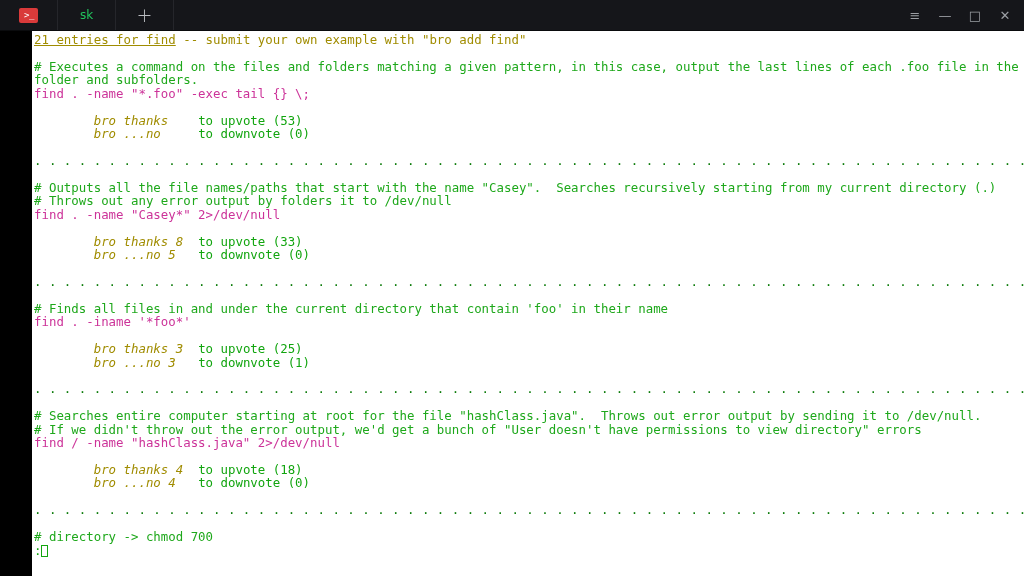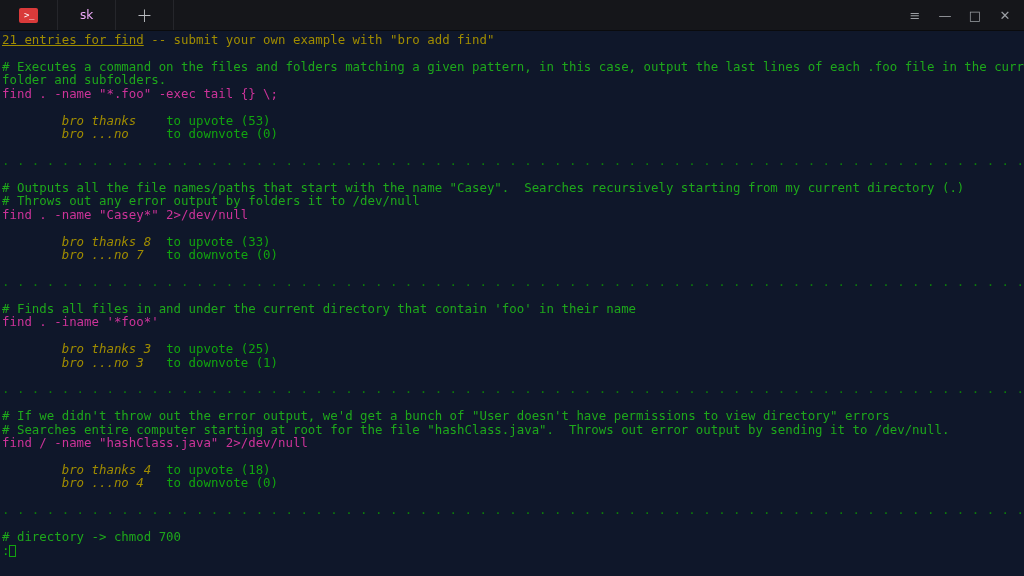--- a/index.html
+++ b/index.html
@@ -50,7 +50,7 @@
     box-sizing: border-box;
   }
   .tab-label {
-    color: #f0abfc;
+    color: #22c55e;
     font-size: 12px;
     font-family: "DejaVu Sans", "Liberation Sans", sans-serif;
   }

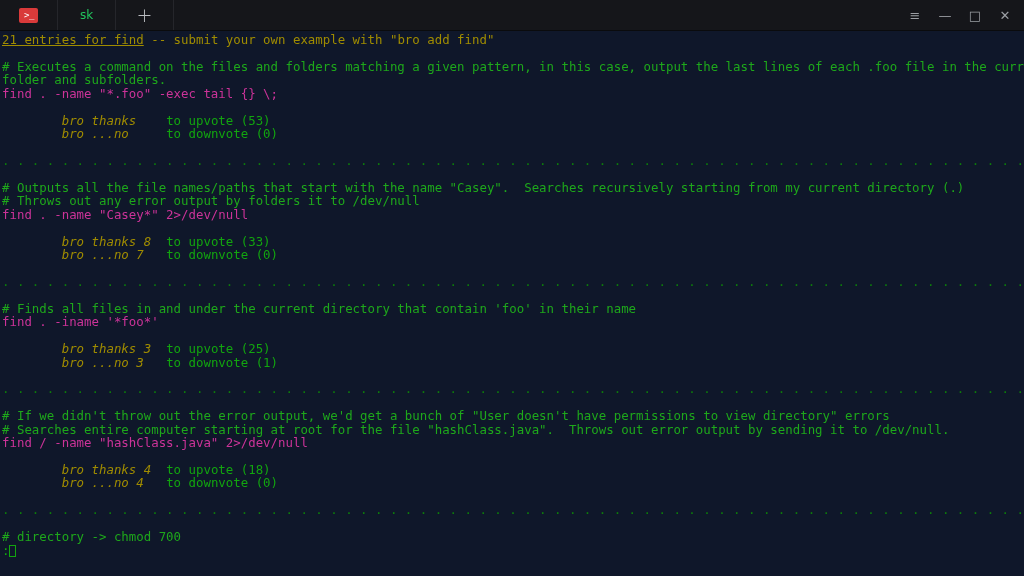--- a/index.html
+++ b/index.html
@@ -88,9 +88,10 @@
   
   #terminal {
     padding: 2px 0 0 2px;
-    background: #0f172a;
+    background: #ffffff;
     height: 544px;
     overflow: hidden;
+    margin-left: 32px;
   }
   .line {
     font-family: "DejaVu Sans Mono", "Liberation Mono", monospace;

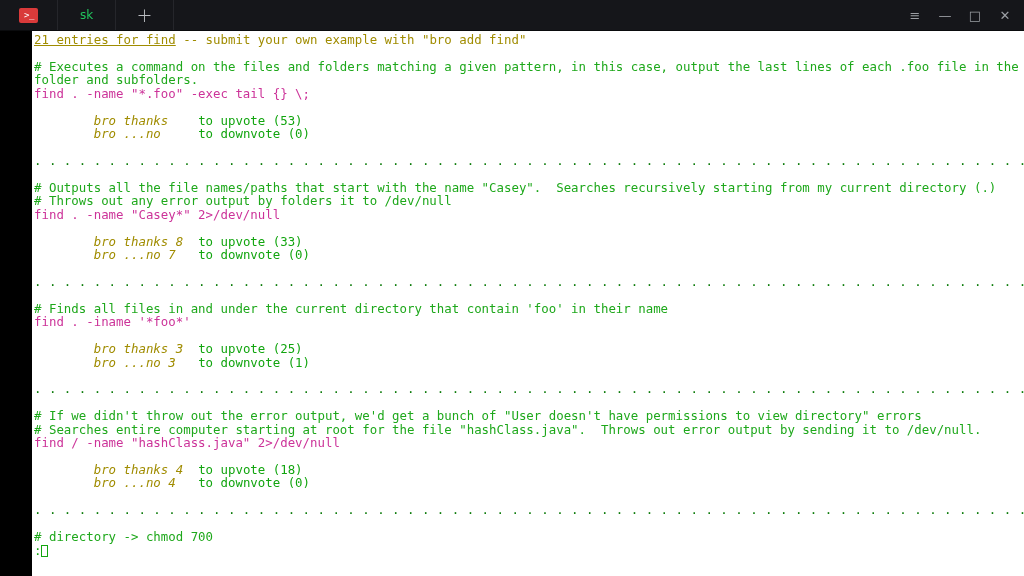--- a/index.html
+++ b/index.html
@@ -160,7 +160,7 @@
     <div class="line c-cmd">find . -name "Casey*" 2&gt;/dev/null</div>
     <div class="line blank">&nbsp;</div>
     <div class="line"><span class="c-yellow">        bro thanks 8  </span><span class="c-green">to upvote (33)</span></div>
-    <div class="line"><span class="c-yellow">        bro ...no 7   </span><span class="c-green">to downvote (0)</span></div>
+    <div class="line"><span class="c-yellow">        bro ...no 5   </span><span class="c-green">to downvote (0)</span></div>
     <div class="line blank">&nbsp;</div>
     <div class="line c-dots">. . . . . . . . . . . . . . . . . . . . . . . . . . . . . . . . . . . . . . . . . . . . . . . . . . . . . . . . . . . . . . . . . . . . . . . . . . . . . . . . . . . . . . . . . . . . . . . . . . . . . .</div>
     <div class="line blank">&nbsp;</div>

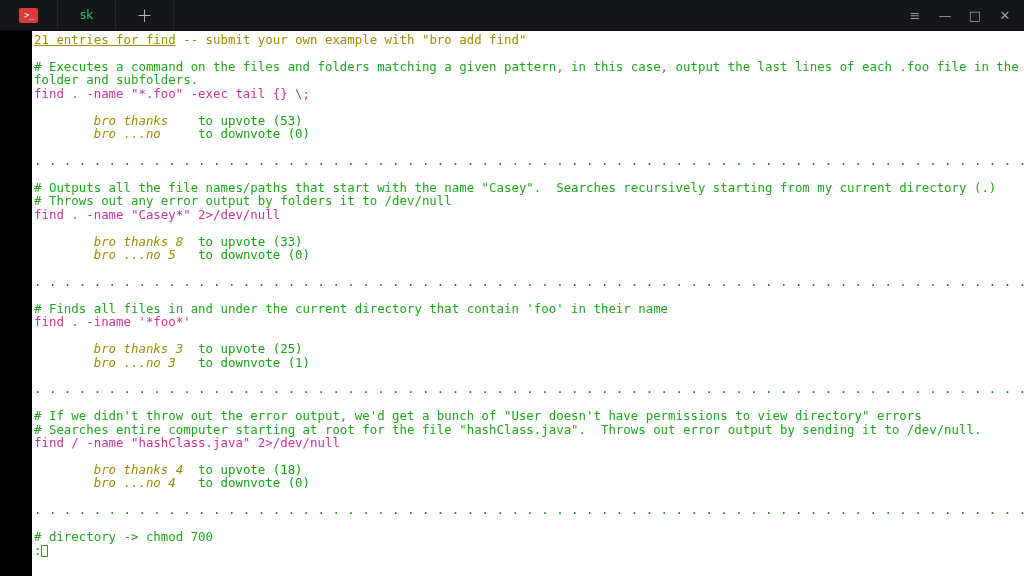--- a/index.html
+++ b/index.html
@@ -172,8 +172,8 @@
     <div class="line blank">&nbsp;</div>
     <div class="line c-dots">. . . . . . . . . . . . . . . . . . . . . . . . . . . . . . . . . . . . . . . . . . . . . . . . . . . . . . . . . . . . . . . . . . . . . . . . . . . . . . . . . . . . . . . . . . . . . . . . . . . . . .</div>
     <div class="line blank">&nbsp;</div>
+    <div class="line c-comment"># Searches entire computer starting at root for the file "hashClass.java".  Throws out error output by sending it to /dev/null.</div>
     <div class="line c-comment"># If we didn't throw out the error output, we'd get a bunch of "User doesn't have permissions to view directory" errors</div>
-    <div class="line c-comment"># Searches entire computer starting at root for the file "hashClass.java".  Throws out error output by sending it to /dev/null.</div>
     <div class="line c-cmd">find / -name "hashClass.java" 2&gt;/dev/null</div>
     <div class="line blank">&nbsp;</div>
     <div class="line"><span class="c-yellow">        bro thanks 4  </span><span class="c-green">to upvote (18)</span></div>

